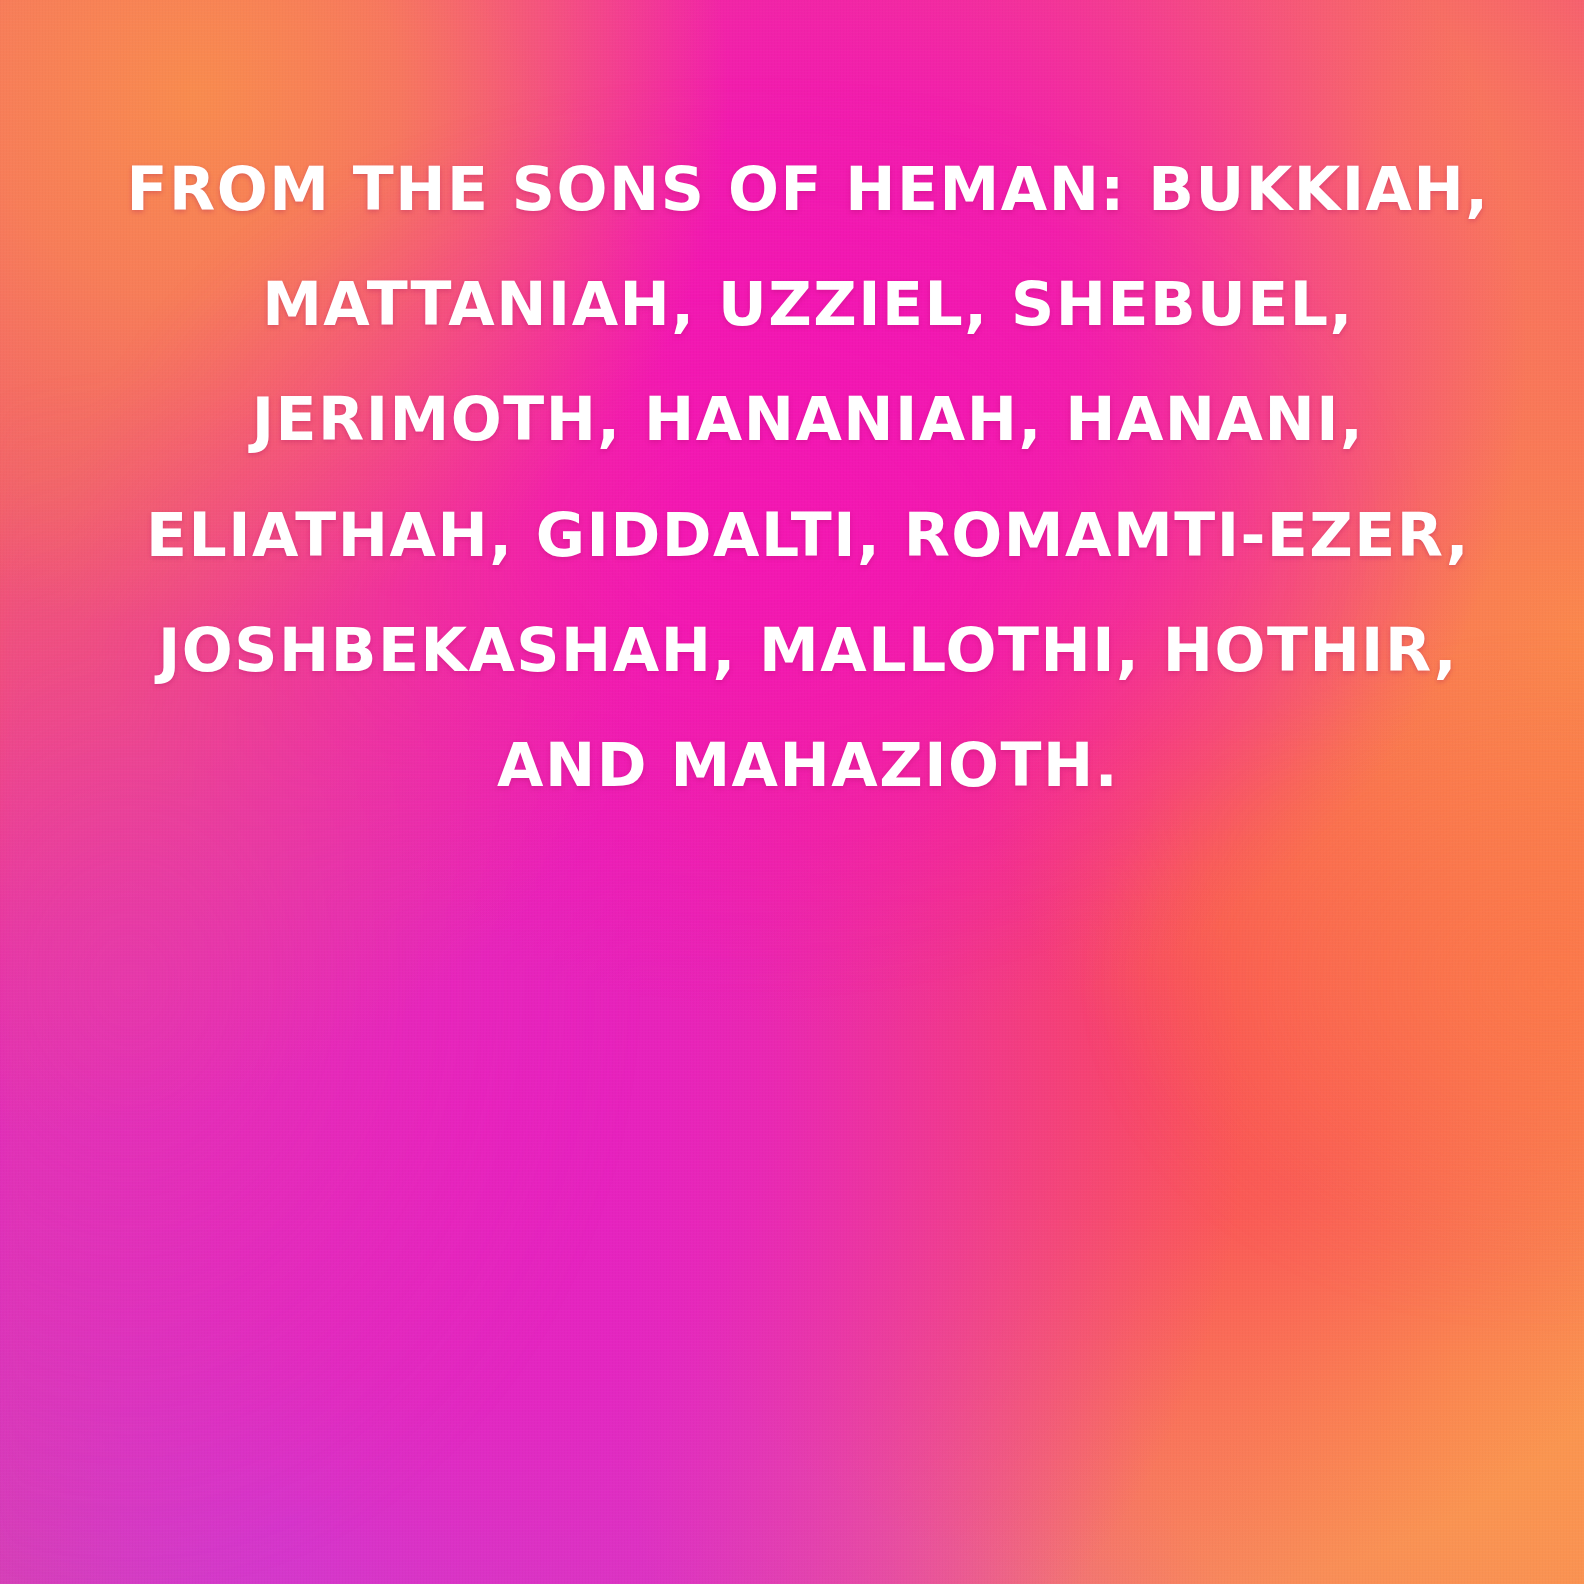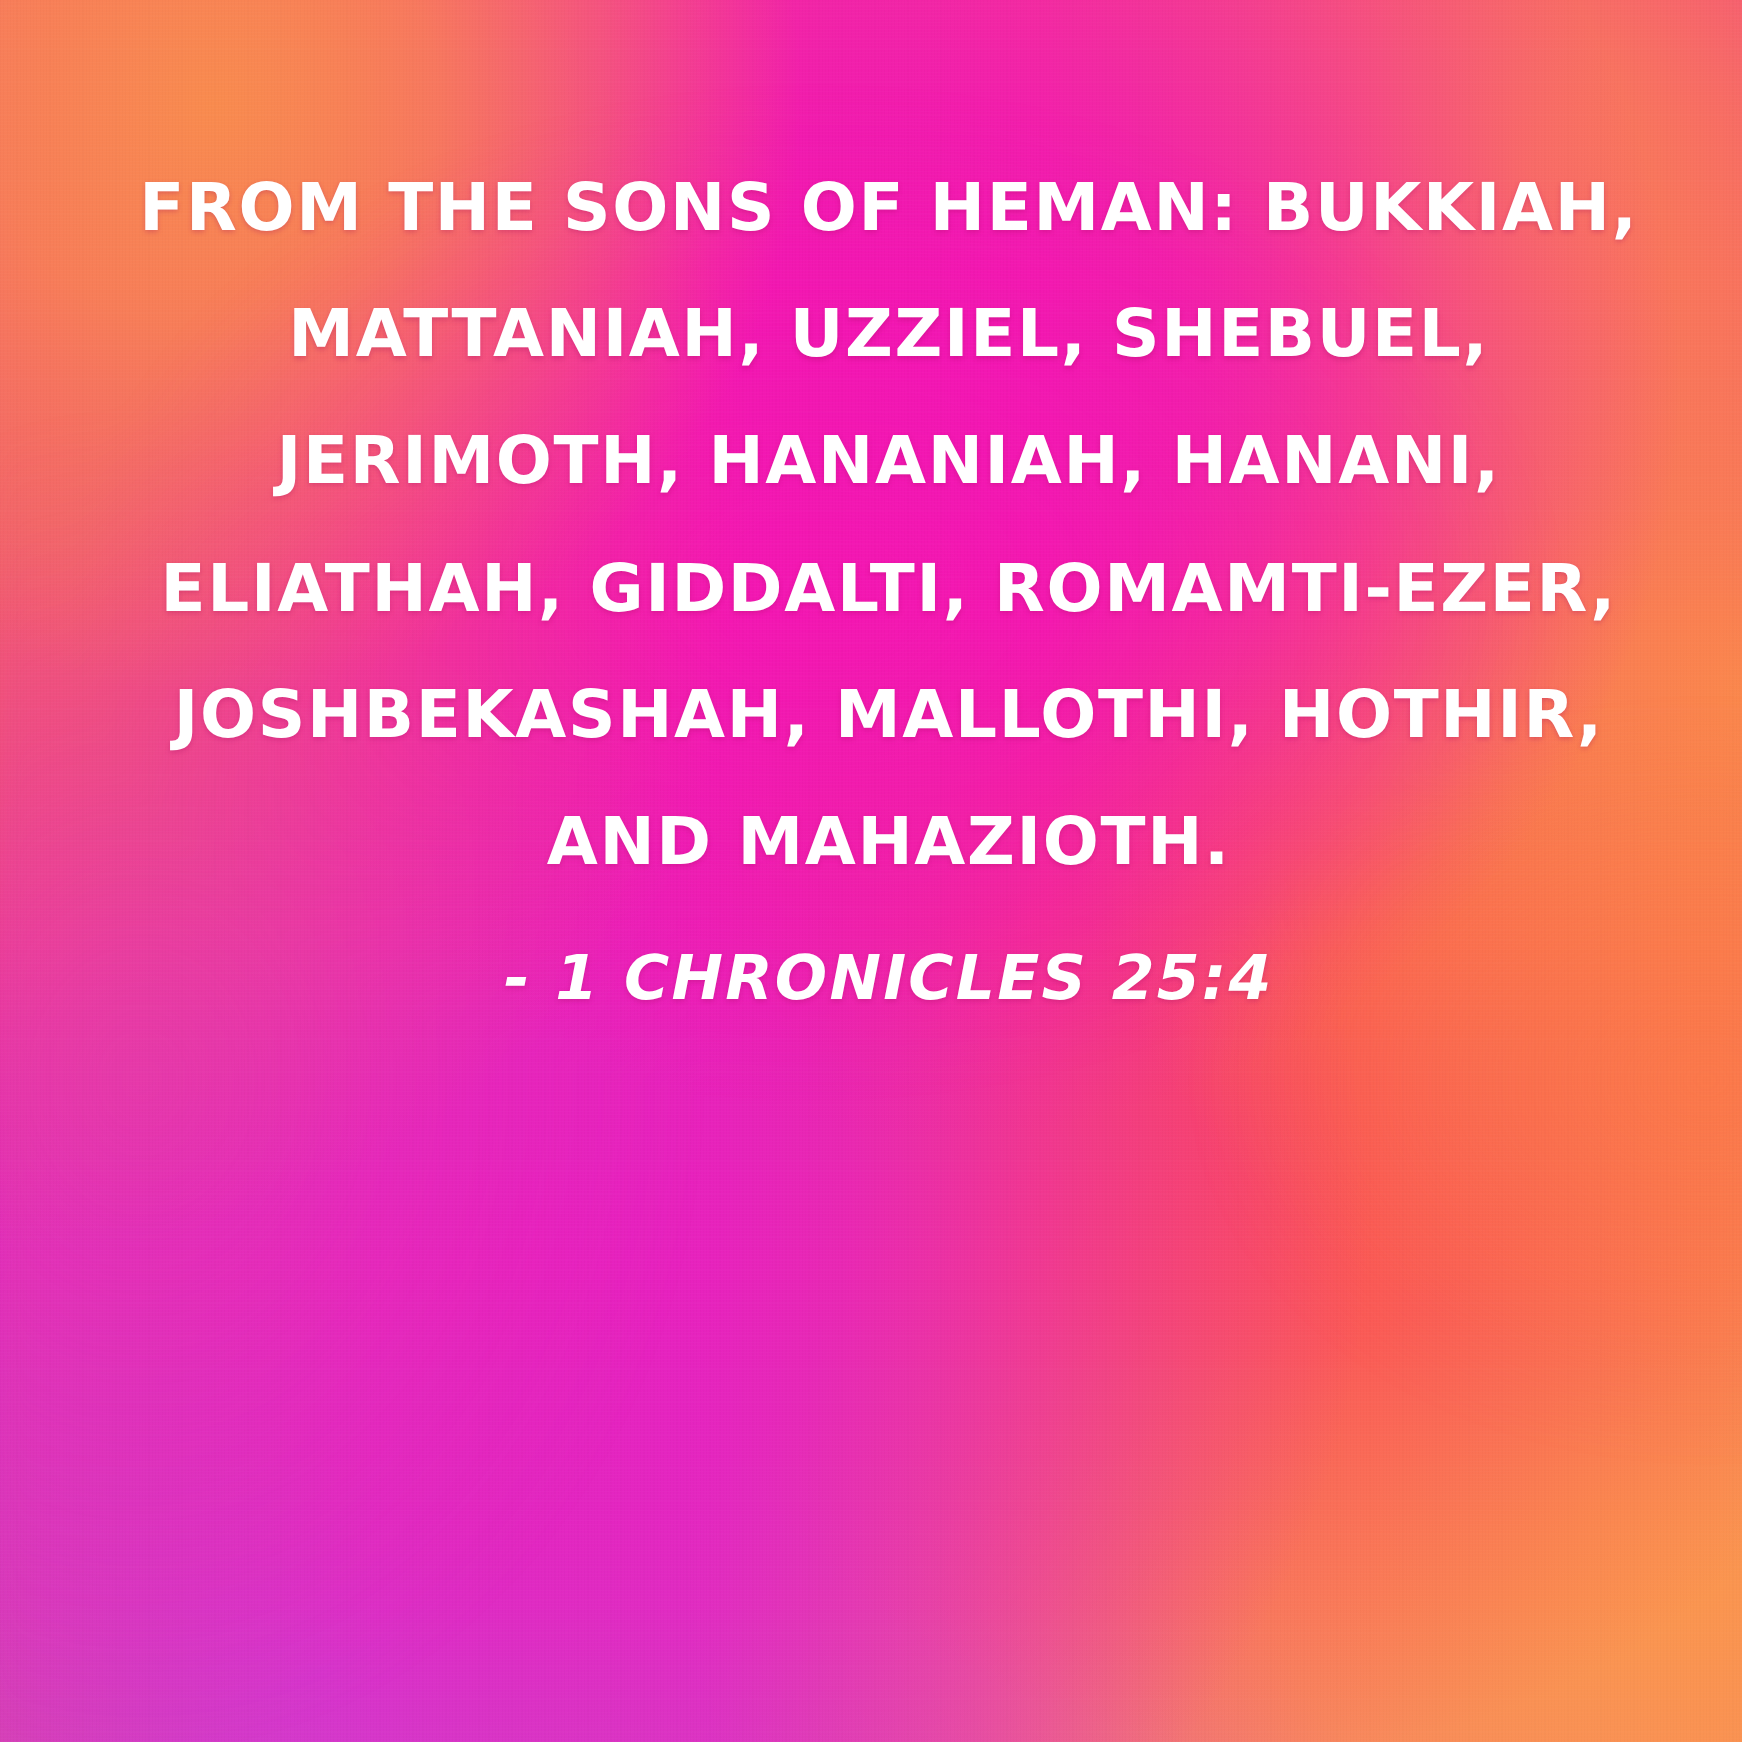--- a/index.html
+++ b/index.html
@@ -105,7 +105,6 @@
 
   <div class="content">
     <p class="verse-text">From the sons of Heman: Bukkiah, Mattaniah, Uzziel, Shebuel, Jerimoth, Hananiah, Hanani, Eliathah, Giddalti, Romamti-Ezer, Joshbekashah, Mallothi, Hothir, and Mahazioth.</p>
-    <div class="verse-reference">- 1 Chronicles 25:4</div>
   </div>
 </div>
 

